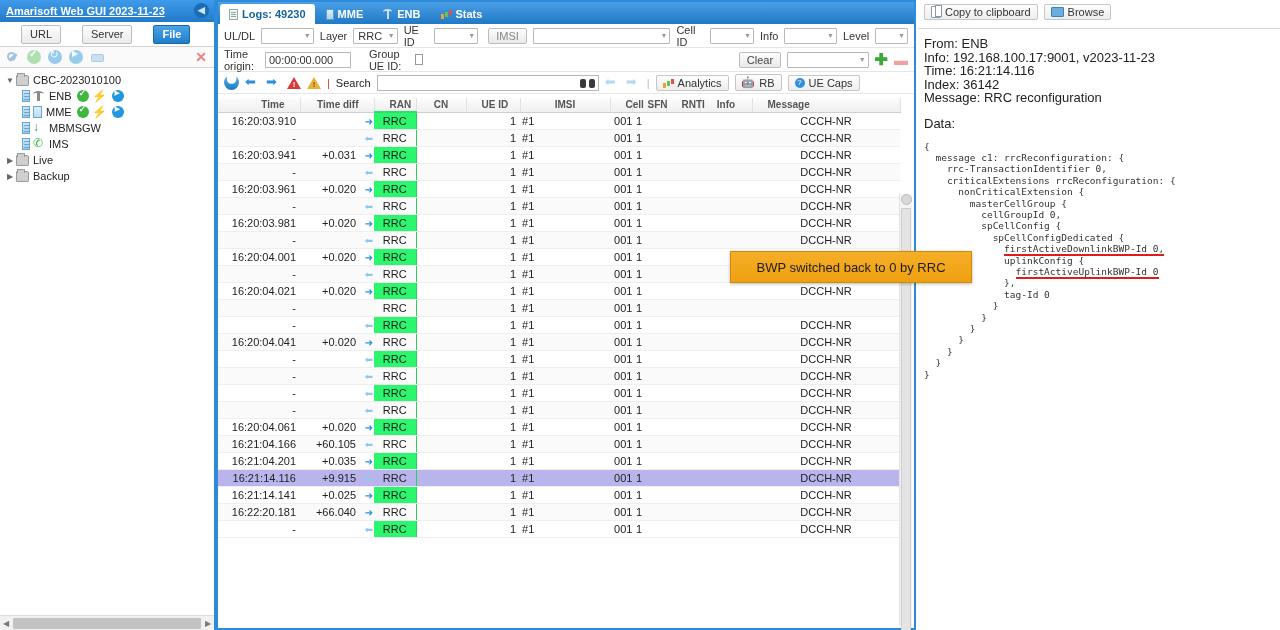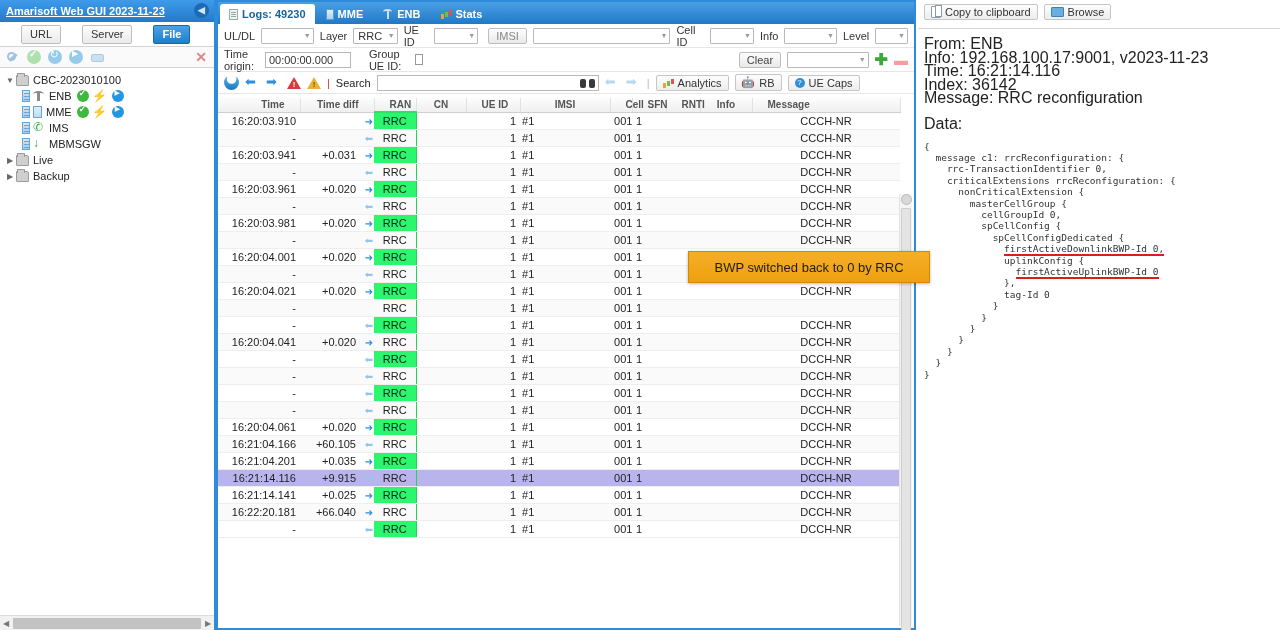--- a/index.html
+++ b/index.html
@@ -183,7 +183,7 @@
     position:absolute; left:0; top:28px; right:0; bottom:0;
     border-top:1px solid #d8d8d8; padding:8px 6px 0 6px; overflow:hidden;
   }
-  .rmeta { font-size:16px; line-height:13.6px; color:#222; }
+  .rmeta { font-size:13px; line-height:13.6px; color:#222; }
   pre.rjson {
     margin:10px 0 0 0; font-family:"DejaVu Sans Mono", monospace;
     font-size:9.5px; line-height:11.4px; color:#333; white-space:pre;

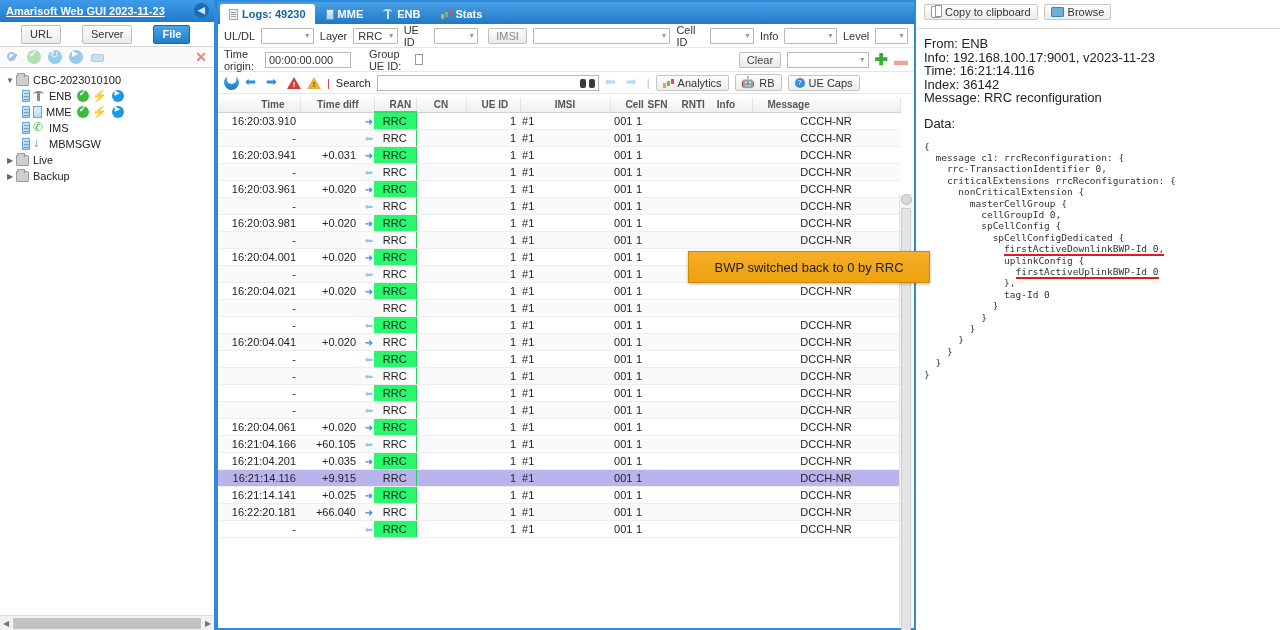--- a/index.html
+++ b/index.html
@@ -252,13 +252,13 @@
       </div>
       <div class="tnode lvl2">
         <span class="ic-srv"></span>
+        <span class="ic-mbms"></span>
+        <span>MBMSGW</span>
+      </div>
+      <div class="tnode lvl2">
+        <span class="ic-srv"></span>
         <span class="ic-ims"></span>
         <span>IMS</span>
-      </div>
-      <div class="tnode lvl2">
-        <span class="ic-srv"></span>
-        <span class="ic-mbms"></span>
-        <span>MBMSGW</span>
       </div>
       <div class="tnode">
         <span class="tw">▶</span>

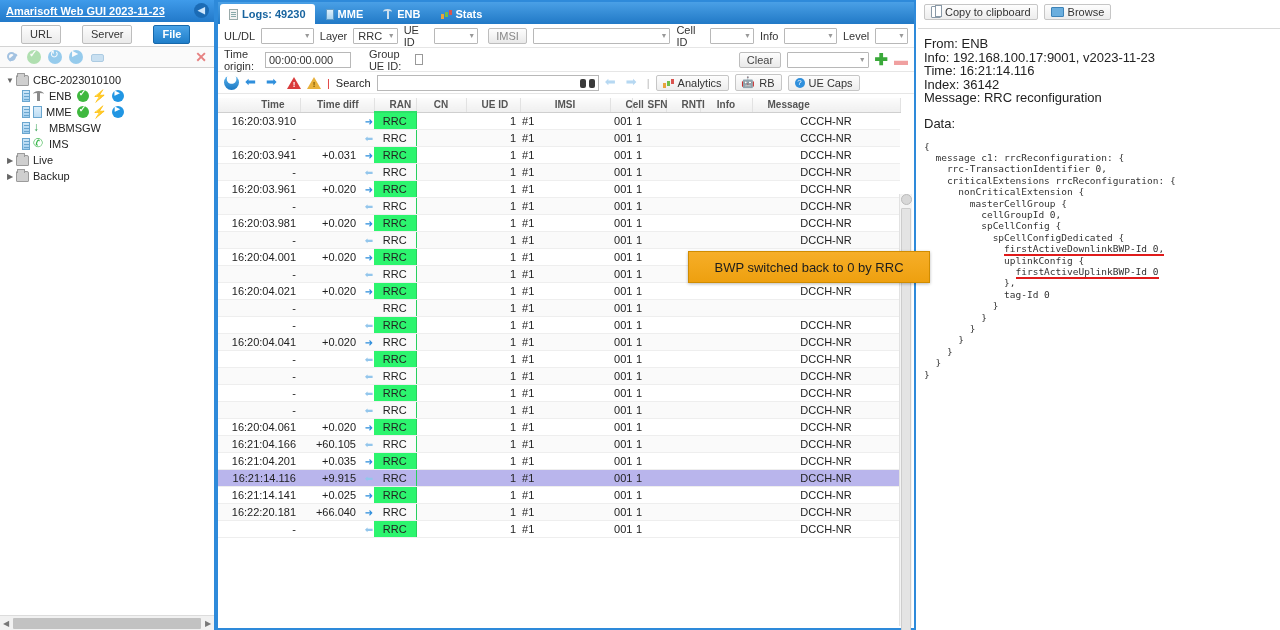--- a/index.html
+++ b/index.html
@@ -192,7 +192,7 @@
 
   
   #tooltip {
-    position:absolute; left:688px; top:251px; width:242px; height:32px;
+    position:absolute; left:730px; top:251px; width:242px; height:32px;
     background:#f5a623; background:linear-gradient(#f6ae28,#eea00f);
     border:1px solid #d08c00;
     display:flex; align-items:center; justify-content:center;

